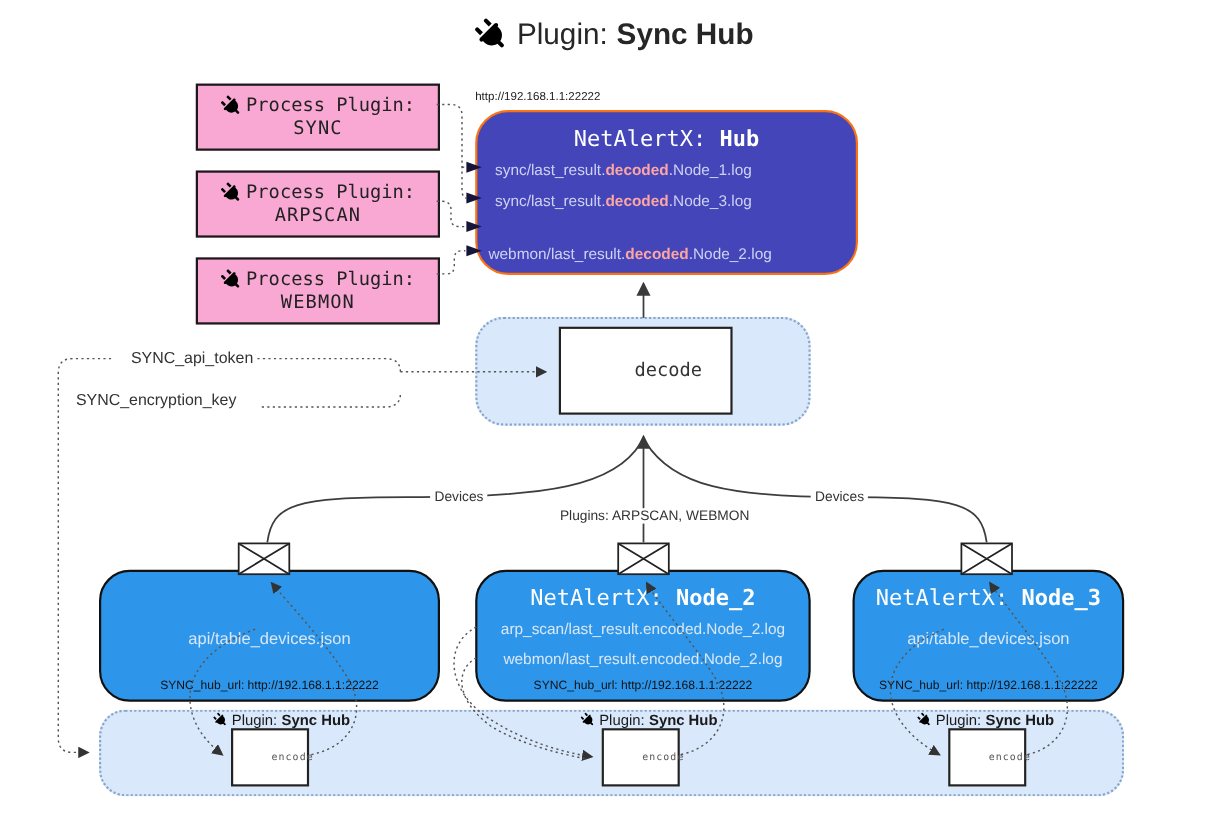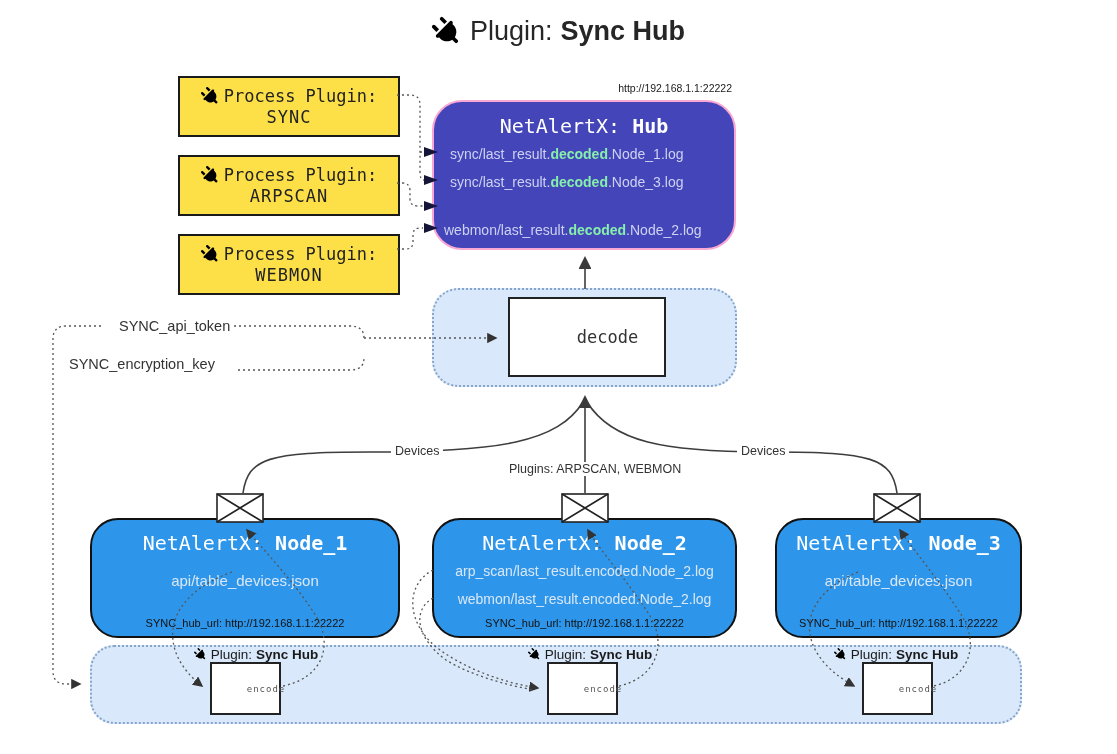--- a/index.html
+++ b/index.html
@@ -23,7 +23,7 @@
   .plug-sm{width:13px;height:13px;}
 
   
-  .pbox{width:218px;height:57px;background:#fde047;border:2px solid #1a1a1a;
+  .pbox{width:218px;height:57px;background:#f9a8d4;border:2px solid #1a1a1a;
         display:flex;flex-direction:column;align-items:center;justify-content:center;gap:1px;}
   .pbox .row{display:flex;align-items:center;gap:4px;font-size:17px;color:#222;}
   .pbox .pname{font-size:17px;color:#222;letter-spacing:1px;}

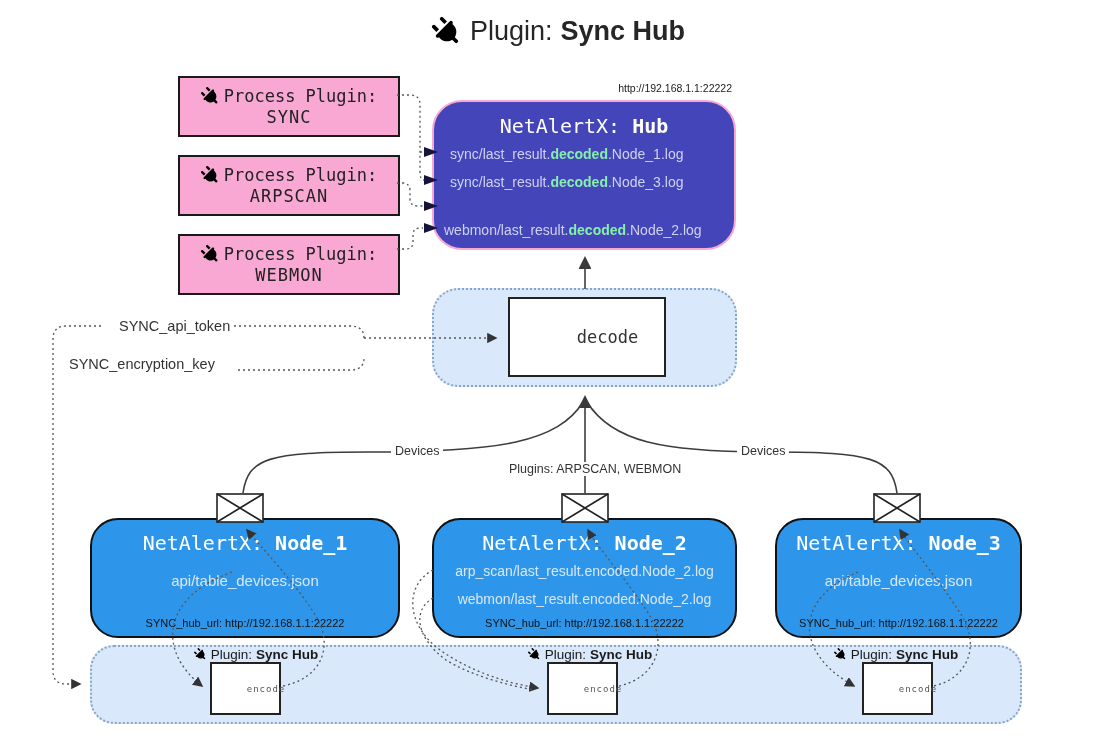--- a/index.html
+++ b/index.html
@@ -36,7 +36,7 @@
   .hub-log{position:absolute;left:16px;right:6px;height:20px;line-height:20px;font-size:14px;
            color:#ced2f2;white-space:nowrap;}
   .hub-log .mid{font-weight:bold;color:#86efac;text-align:center;}
-  .hub-url{left:432px;top:82px;width:300px;text-align:right;font-size:10.5px;color:#1a1a1a;}
+  .hub-url{left:432px;top:82px;width:300px;text-align:left;font-size:10.5px;color:#1a1a1a;}
 
   
   .lightpane{background:#d9e8fa;border:2px dotted #86a5cb;box-sizing:border-box;}

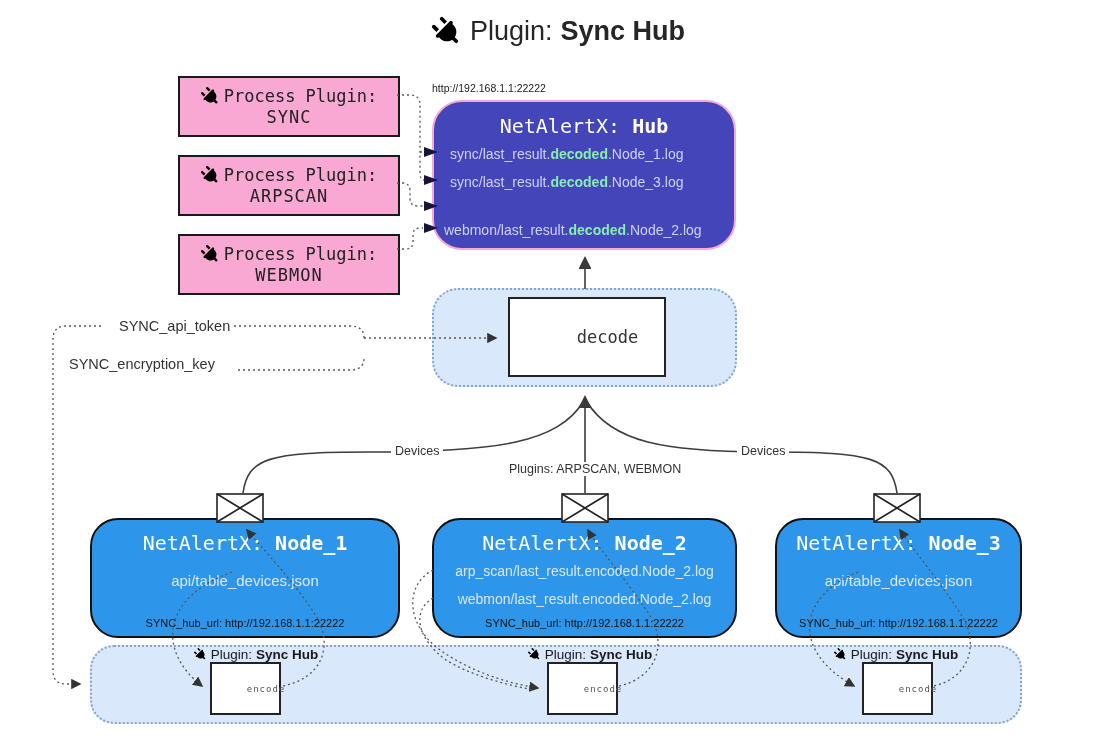--- a/index.html
+++ b/index.html
@@ -29,7 +29,7 @@
   .pbox .pname{font-size:17px;color:#222;letter-spacing:1px;}
 
   
-  .hub{left:432px;top:100px;width:304px;height:150px;background:#4345b8;border:2px solid #f9a8d4;
+  .hub{left:432px;top:100px;width:348px;height:150px;background:#4345b8;border:2px solid #f97316;
        border-radius:30px;box-sizing:border-box;}
   .hub-title{position:absolute;left:0;right:0;top:12px;text-align:center;color:#fff;font-size:20px;}
   .hub-title b{font-weight:bold;}

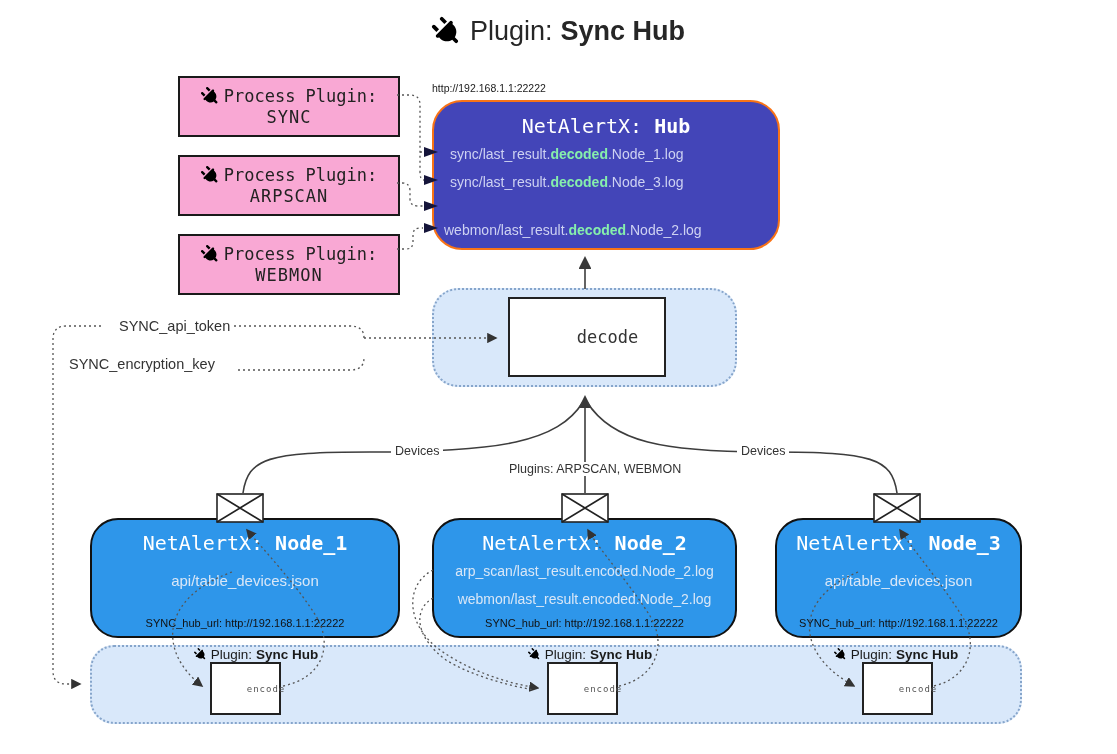--- a/index.html
+++ b/index.html
@@ -35,7 +35,7 @@
   .hub-title b{font-weight:bold;}
   .hub-log{position:absolute;left:16px;right:6px;height:20px;line-height:20px;font-size:14px;
            color:#ced2f2;white-space:nowrap;}
-  .hub-log .mid{font-weight:bold;color:#86efac;text-align:center;}
+  .hub-log .mid{font-weight:bold;color:#fca5a5;text-align:center;}
   .hub-url{left:432px;top:82px;width:300px;text-align:left;font-size:10.5px;color:#1a1a1a;}
 
   

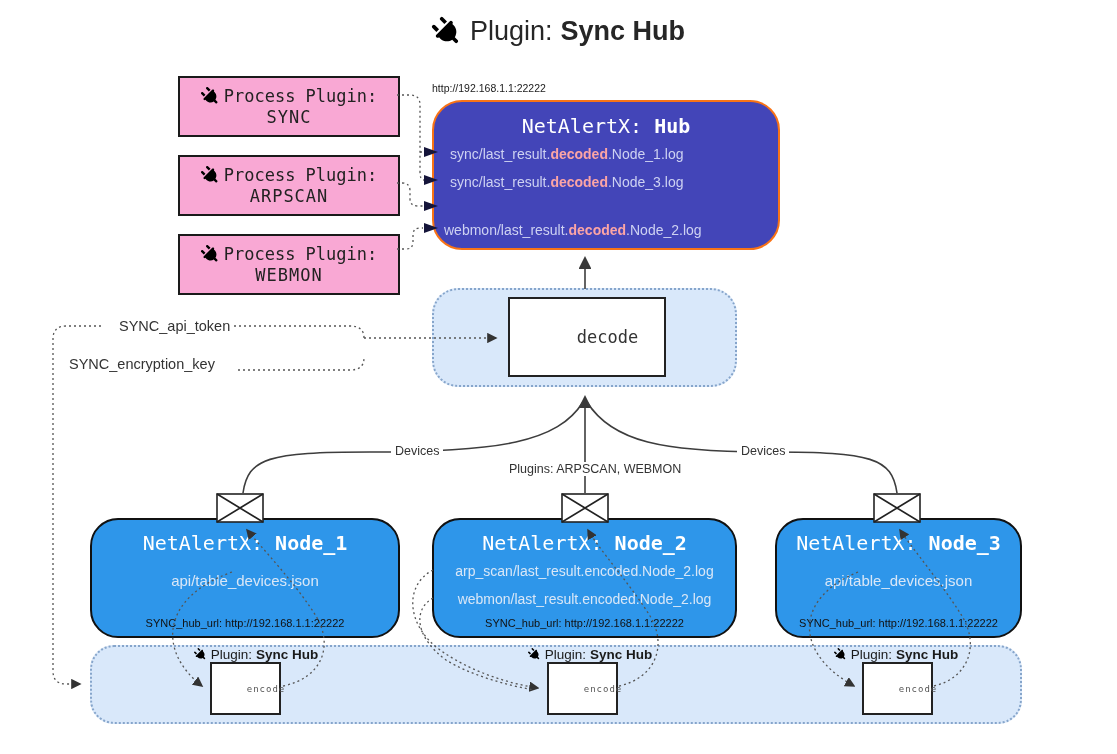--- a/index.html
+++ b/index.html
@@ -137,10 +137,6 @@
     <div class="abs whitebox decode-box mono">decode</div>
 
     <div class="abs node" style="left:90px;width:310px;">
-      <div class="node-title mono">
-        <span>NetAlertX:</span>
-        <b>Node_1</b>
-      </div>
       <div class="node-file" style="top:52px;">api/table_devices.json</div>
       <div class="node-url">SYNC_hub_url: http://192.168.1.1:22222</div>
     </div>

